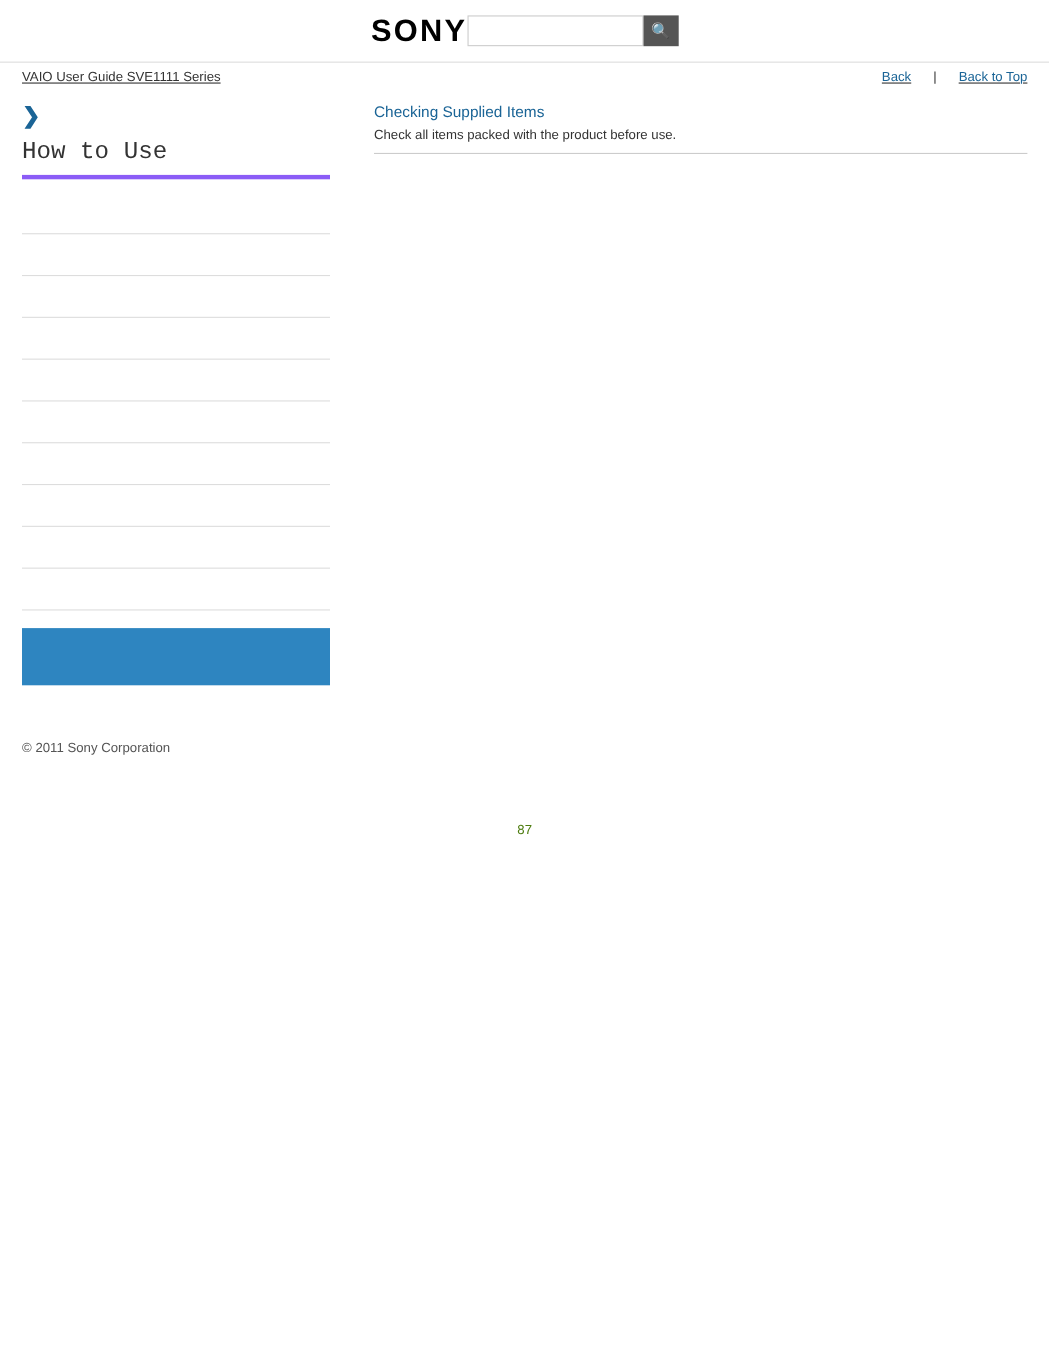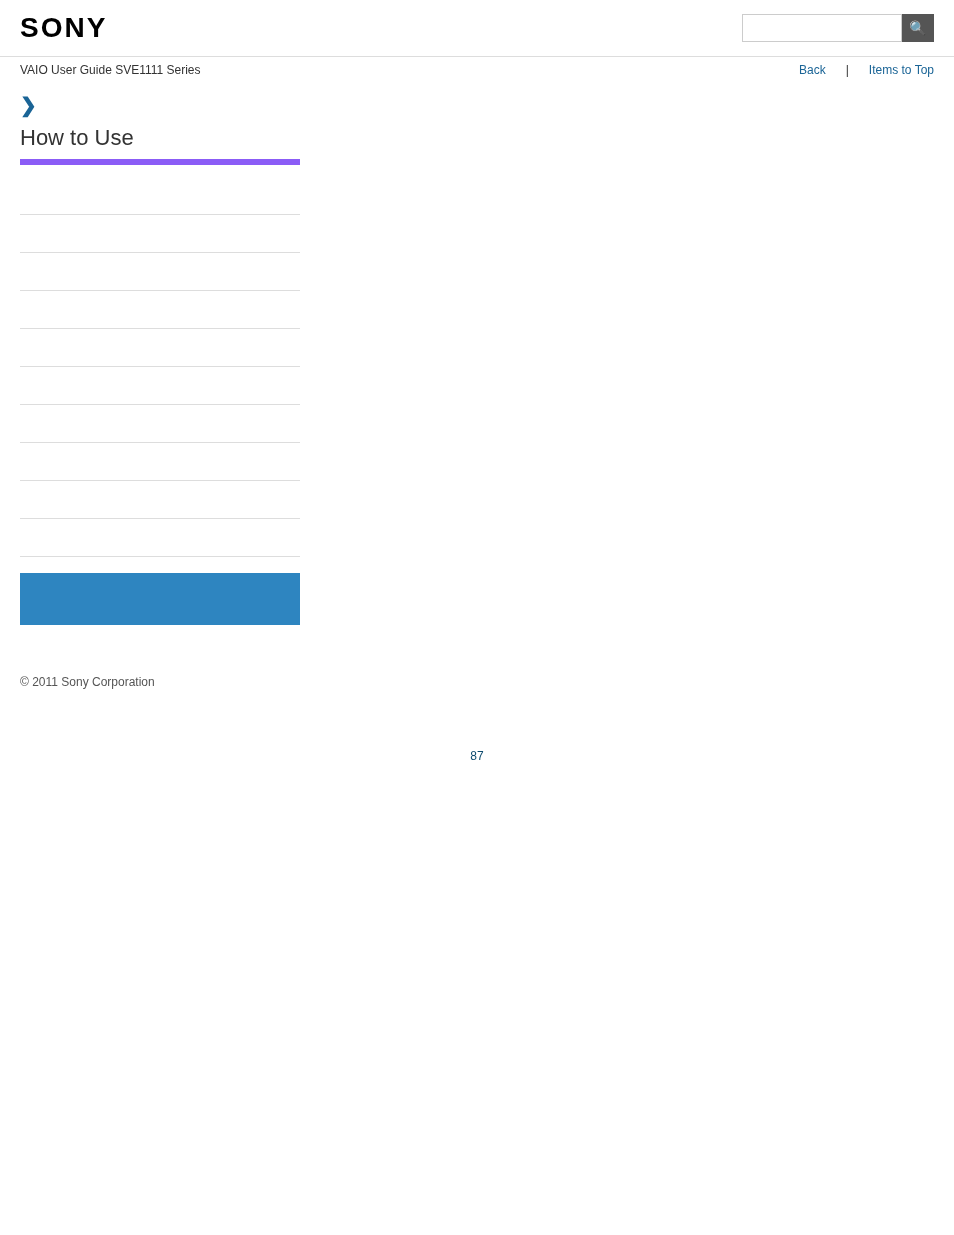--- a/index.html
+++ b/index.html
@@ -21,7 +21,7 @@
     .header {
       display: flex;
       align-items: center;
-      justify-content: space-between;
+      justify-content: center;
       padding: 12px 20px;
       border-bottom: 1px solid #ddd;
       background: #fff;

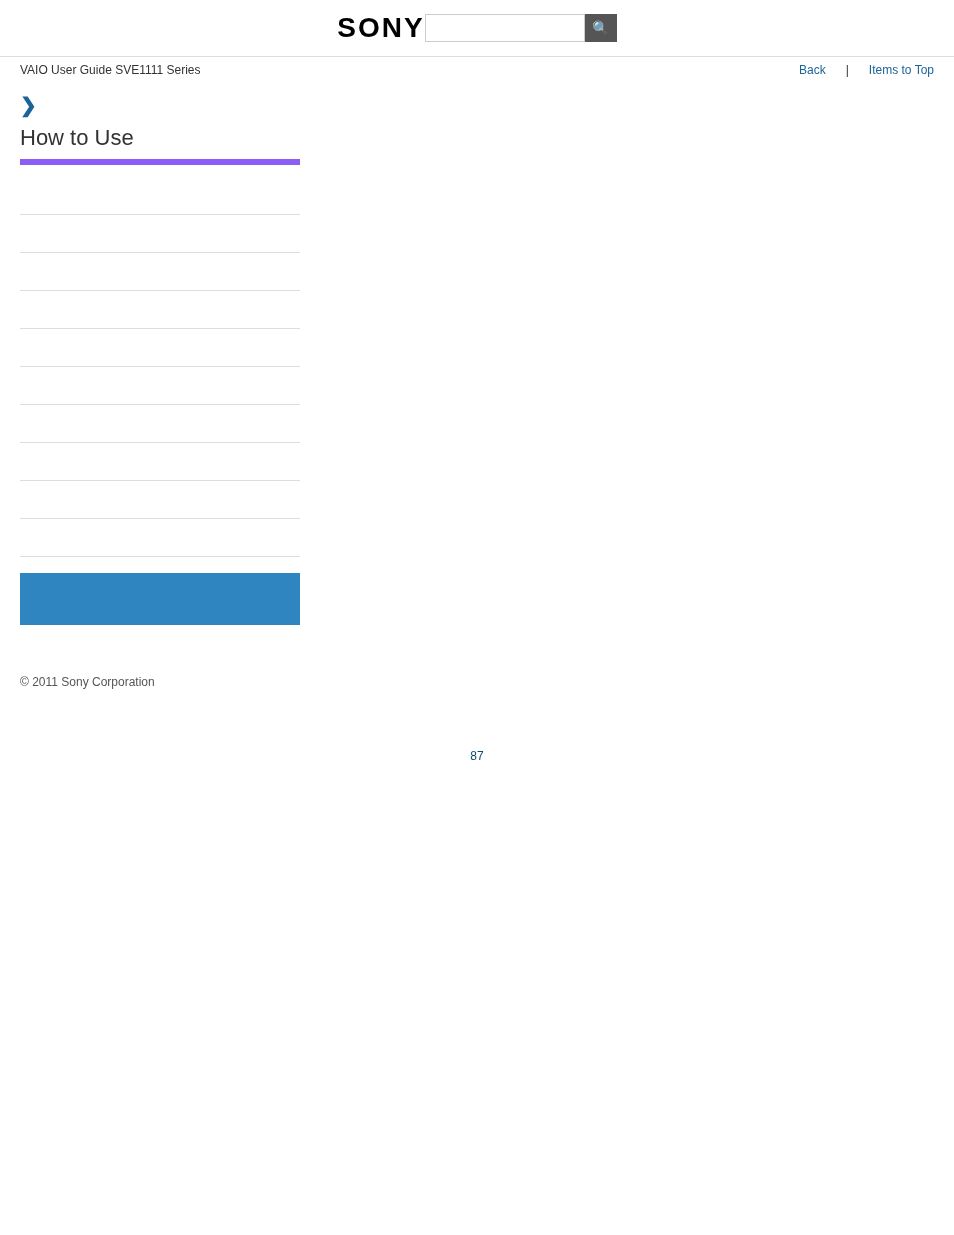--- a/index.html
+++ b/index.html
@@ -70,6 +70,7 @@
       padding: 6px 20px;
       font-size: 12px;
       color: #333;
+      text-decoration: underline;
     }
 
     .nav-links {

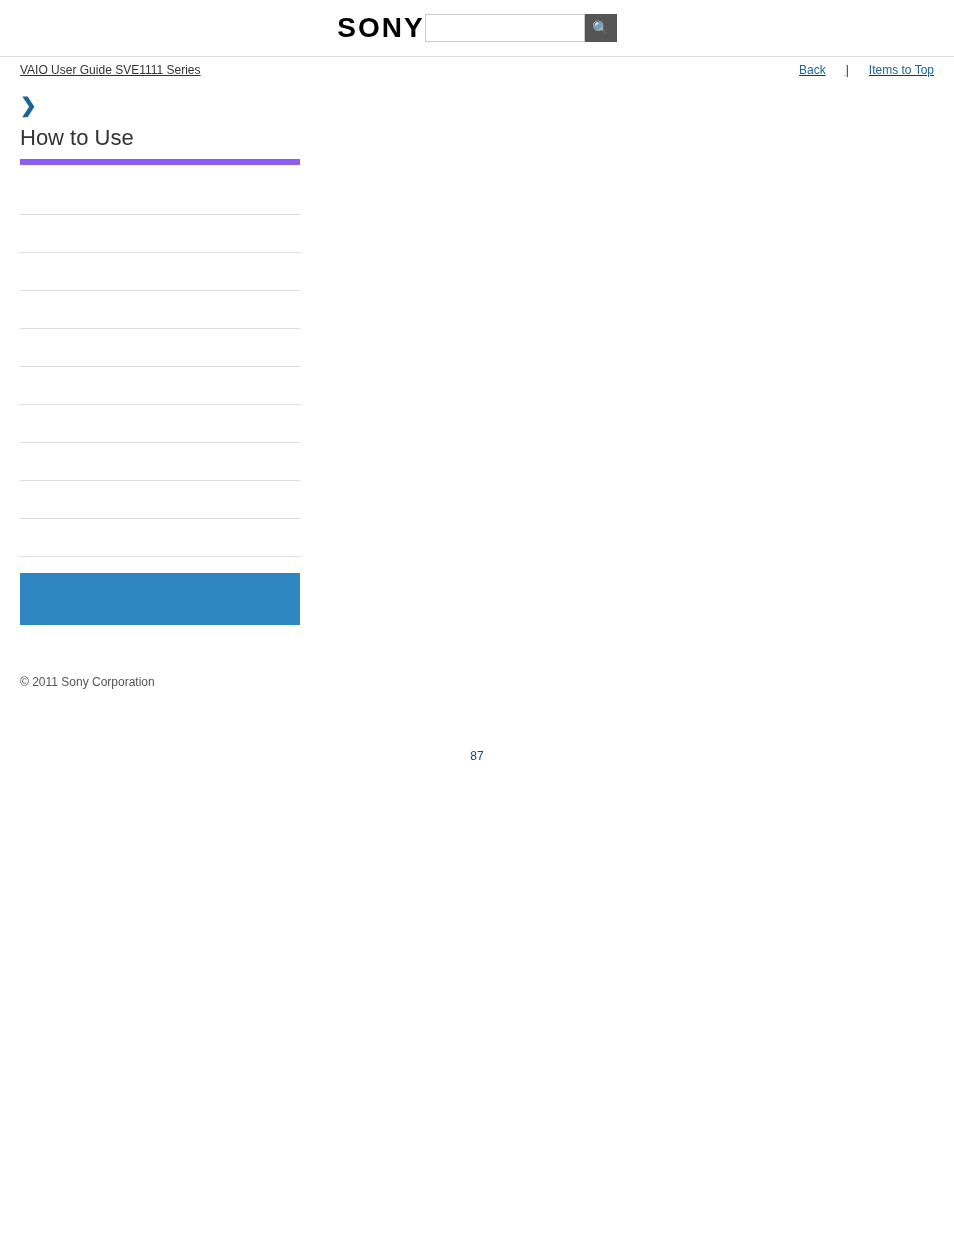--- a/index.html
+++ b/index.html
@@ -197,7 +197,7 @@
   <div class="nav-links">
     <a class="nav-link">Back</a>
     <span class="nav-separator">|</span>
-    <a class="nav-link">Items to Top</a>
+    <a class="nav-link">Back to Top</a>
   </div>
 </div>
 

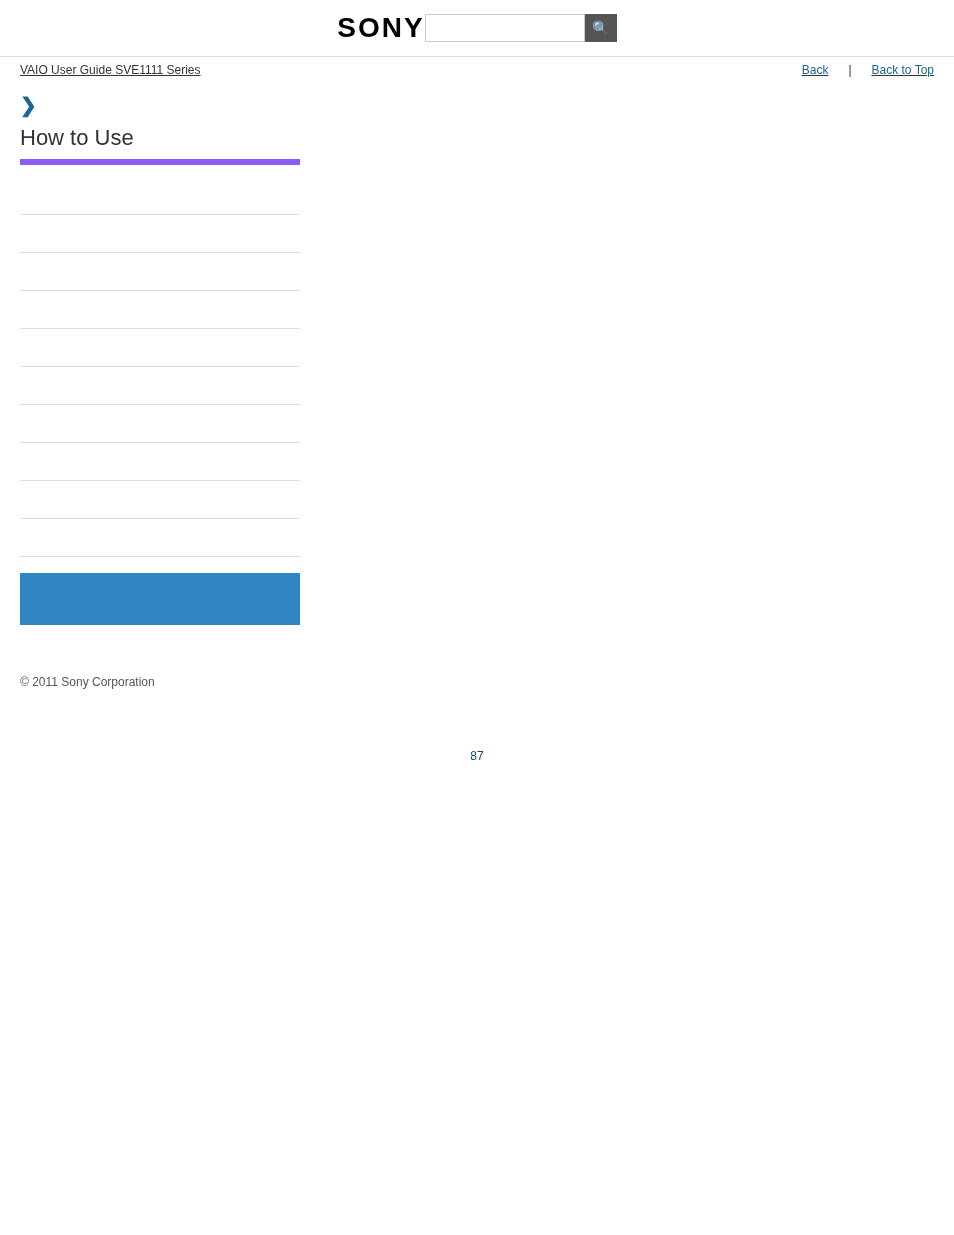--- a/index.html
+++ b/index.html
@@ -221,6 +221,11 @@
     <div class="sidebar-blue-box" style="background:#2e85c0;"></div>
   </div>
 
+  <div class="content">
+    <a class="content-link">Checking Supplied Items</a>
+    <p class="content-description">Check all items packed with the product before use.</p>
+    <hr class="content-divider">
+  </div>
 
 </div>
 

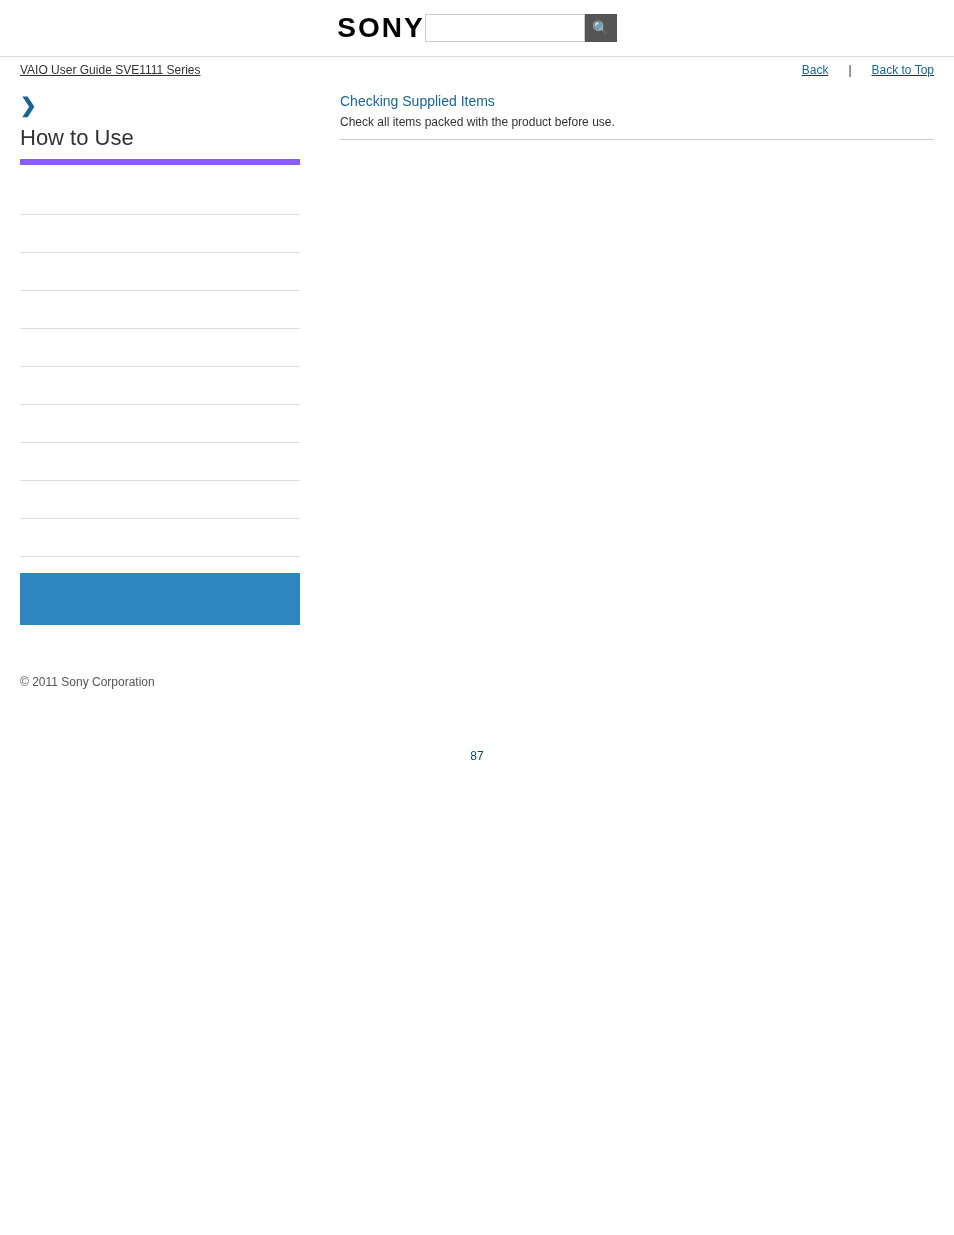--- a/index.html
+++ b/index.html
@@ -115,8 +115,9 @@
       font-weight: normal;
       color: #333;
       padding-bottom: 8px;
-      border-bottom: 6px solid #8b5cf6;
+      border-bottom: 4px solid #8b5cf6;
       margin-bottom: 12px;
+      font-family: Liberation Mono, monospace;
     }
 
     .sidebar-menu-item {

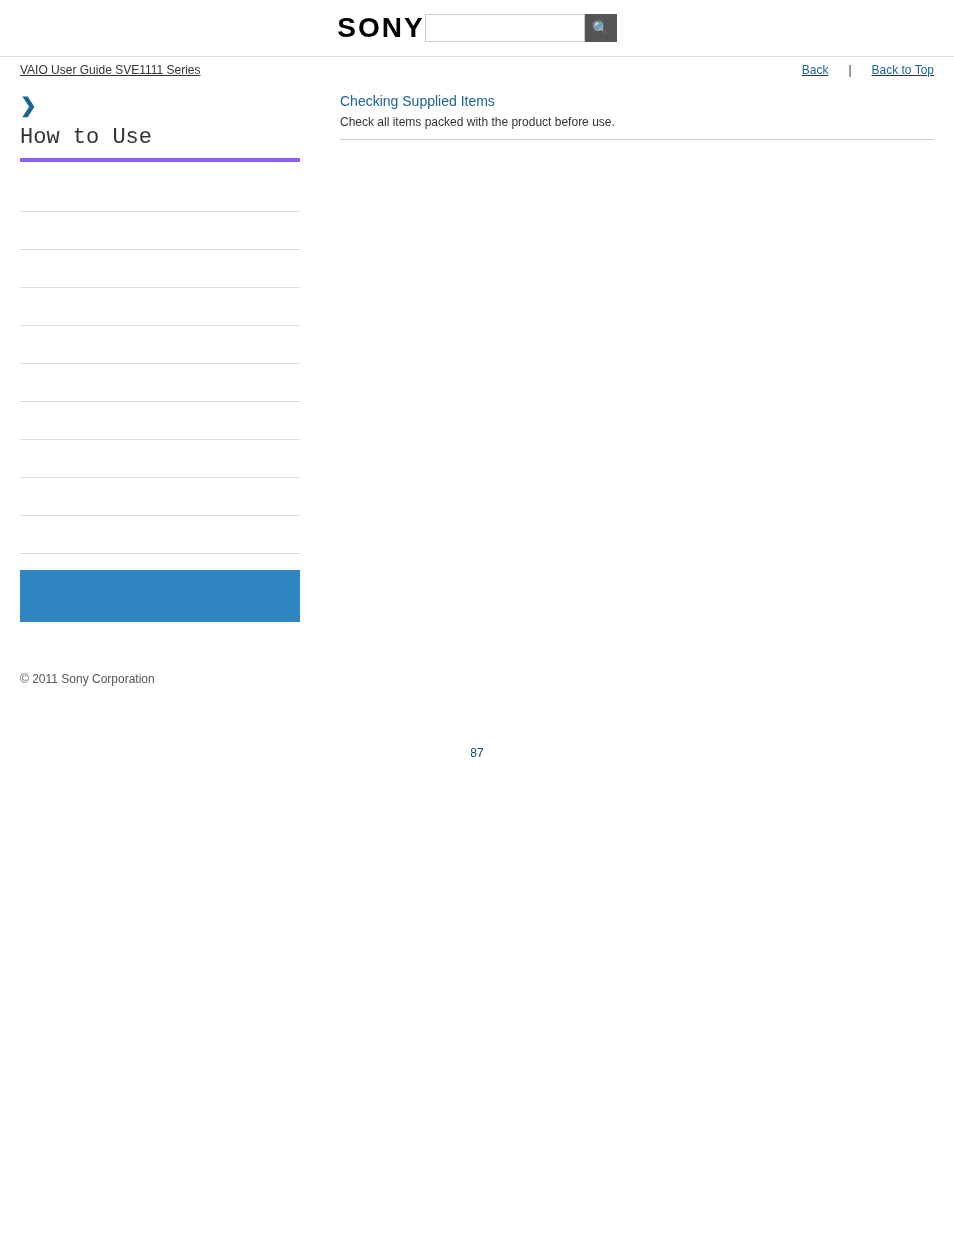--- a/index.html
+++ b/index.html
@@ -175,7 +175,7 @@
     .page-number {
       text-align: center;
       font-size: 12px;
-      color: #0c4a6e;
+      color: #4d7c0f;
       margin-top: 40px;
       padding-bottom: 20px;
     }

